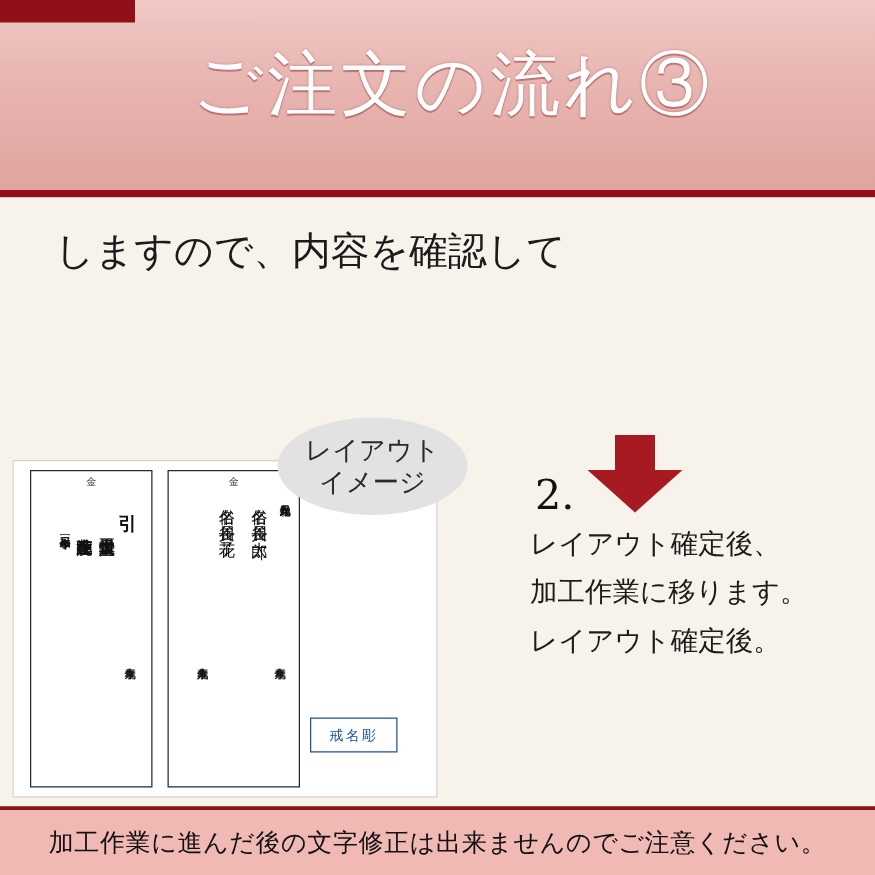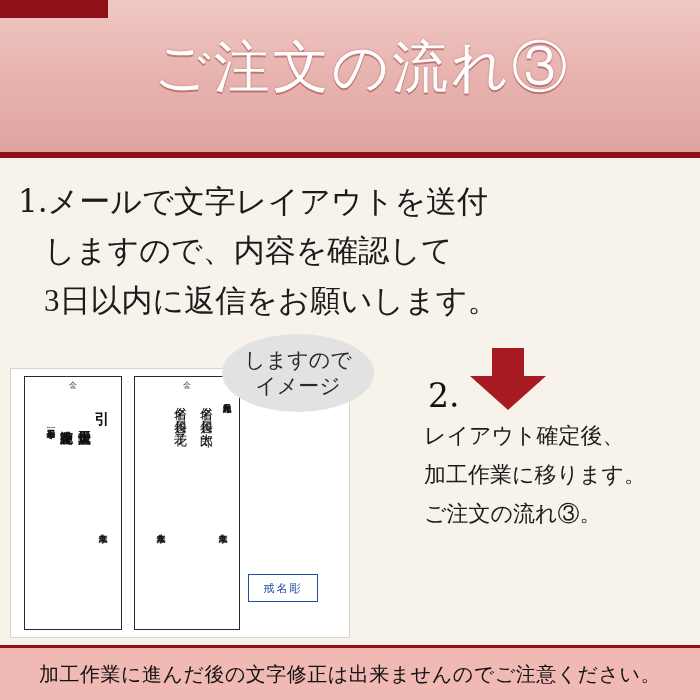--- a/index.html
+++ b/index.html
@@ -236,7 +236,6 @@
   <div class="body-area">
 
     <div class="step1">
-      <div class="l1">1.メールで文字レイアウトを送付</div>
       <div class="l2">しますので、内容を確認して</div>
       <div class="l3">3日以内に返信をお願いします。</div>
     </div>

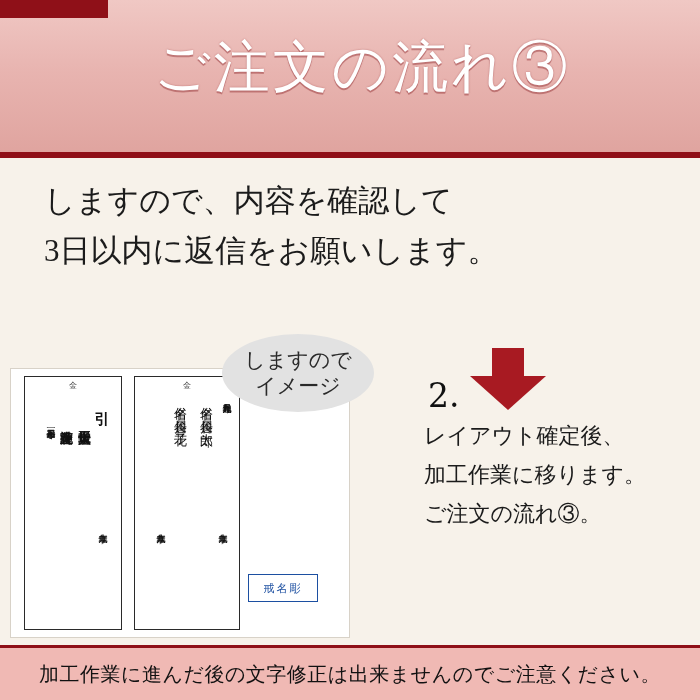--- a/index.html
+++ b/index.html
@@ -237,7 +237,6 @@
 
     <div class="step1">
       <div class="l2">しますので、内容を確認して</div>
-      <div class="l3">3日以内に返信をお願いします。</div>
     </div>
 
     <div class="layout-art">

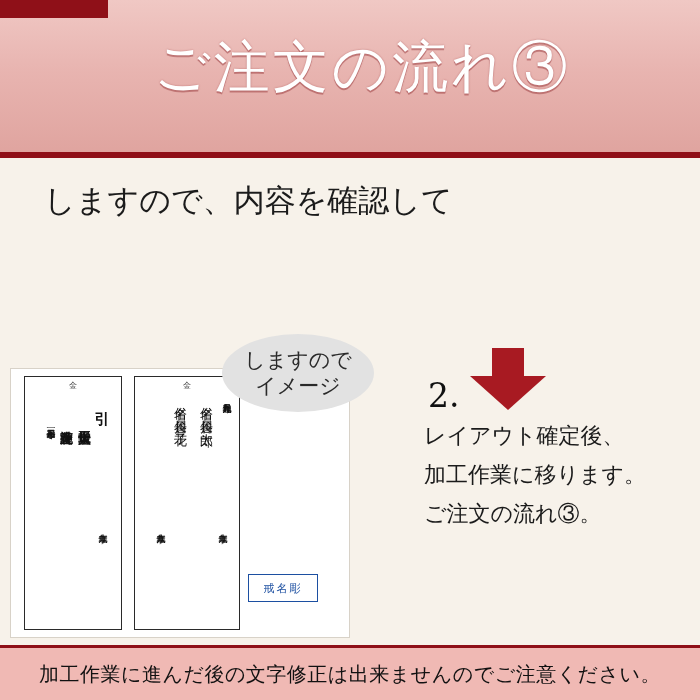--- a/index.html
+++ b/index.html
@@ -265,7 +265,7 @@
     </div>
 
     <div class="bubble">
-      <div>しますので</div>
+      <div>レイアウト</div>
       <div>イメージ</div>
     </div>
 

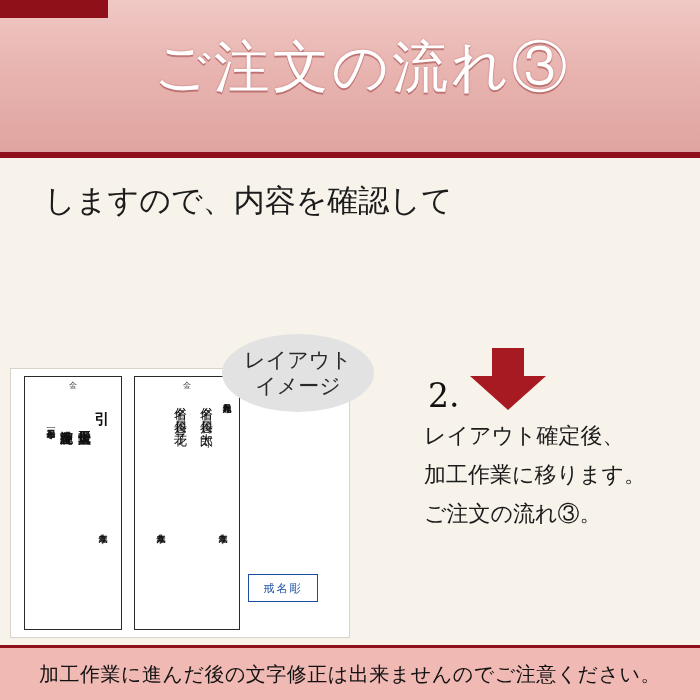--- a/index.html
+++ b/index.html
@@ -278,7 +278,7 @@
     <div class="step2-text">
       <div>レイアウト確定後、</div>
       <div>加工作業に移ります。</div>
-      <div>ご注文の流れ③。</div>
+      <div>レイアウト確定後。</div>
     </div>
   </div>
 

